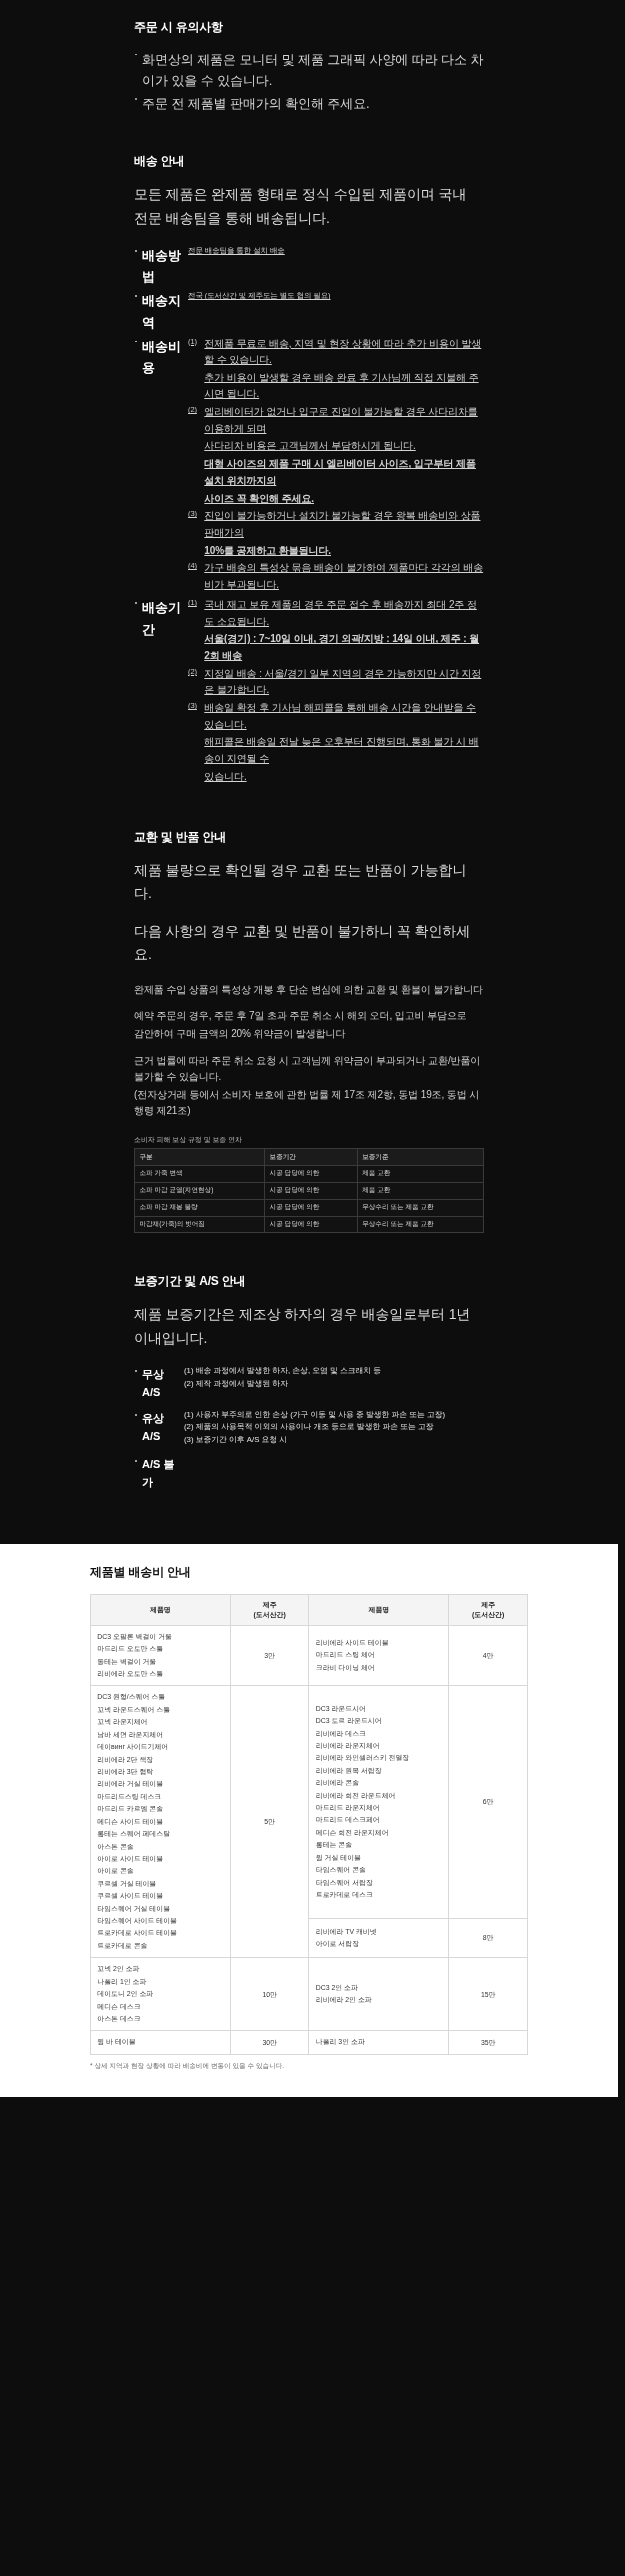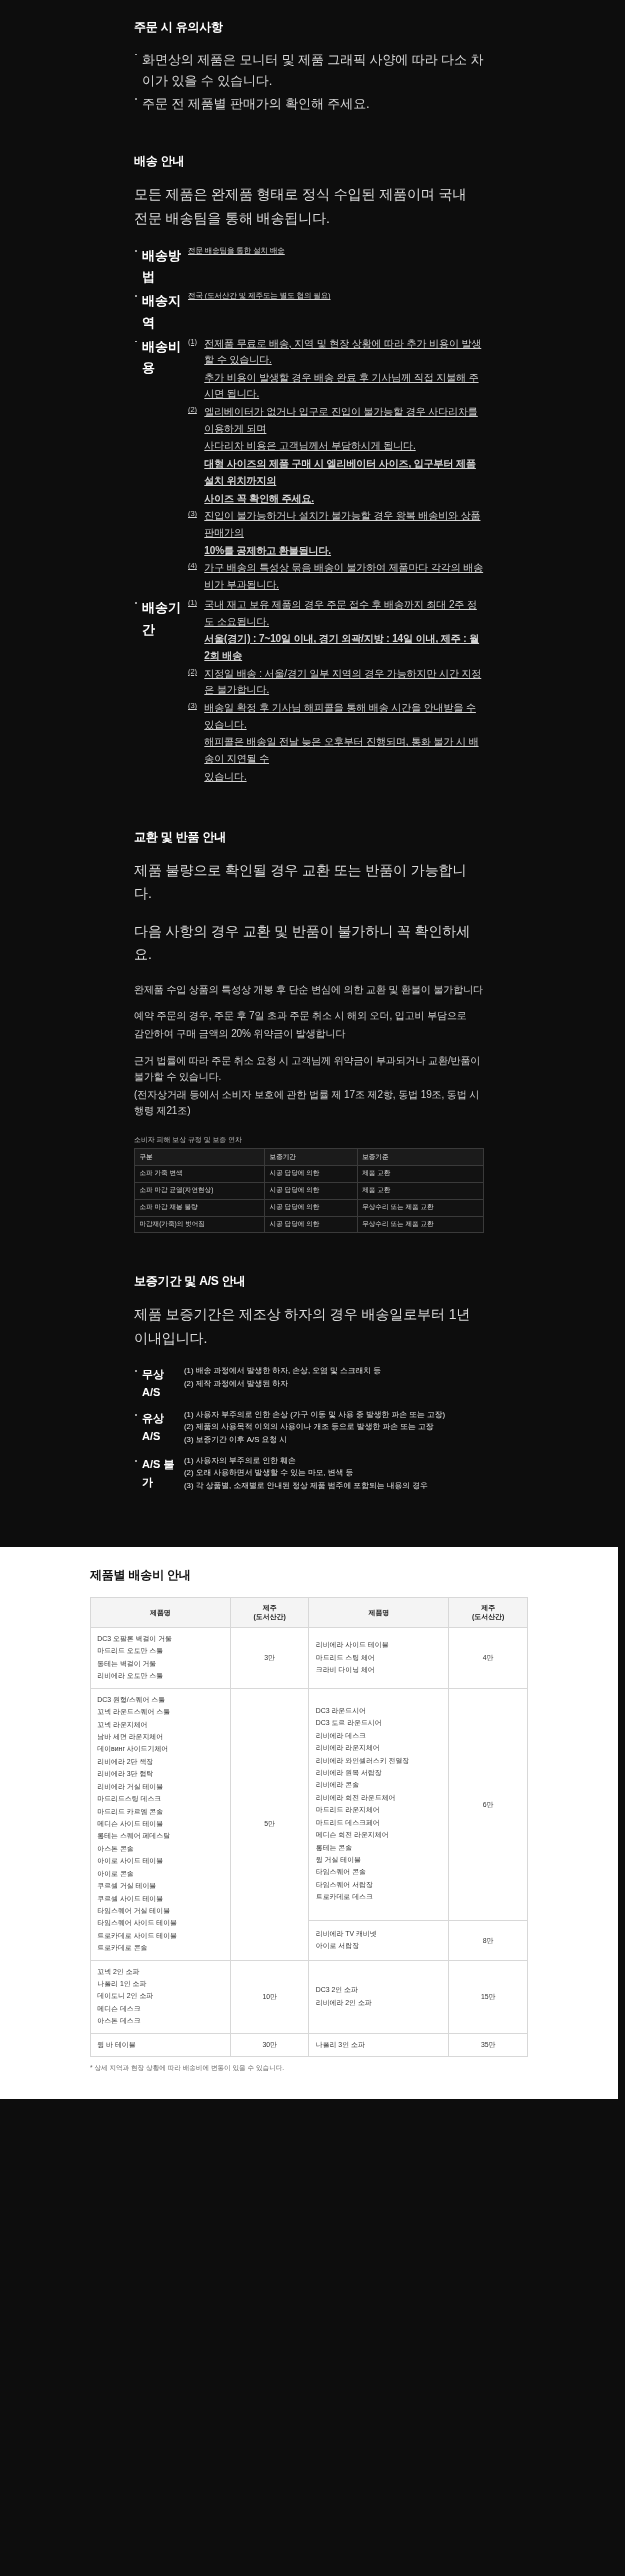--- a/index.html
+++ b/index.html
@@ -341,11 +341,6 @@
 
       <div class="as-row">
         <div class="as-label">A/S 불가</div>
-        <div class="as-body">
-          <div class="ntext">(1) 사용자의 부주의로 인한 훼손</div>
-          <div class="ntext">(2) 오래 사용하면서 발생할 수 있는 마모, 변색 등</div>
-          <div class="ntext">(3) 각 상품별, 소재별로 안내된 정상 제품 범주에 포함되는 내용의 경우</div>
-        </div>
       </div>
     </div>
 

